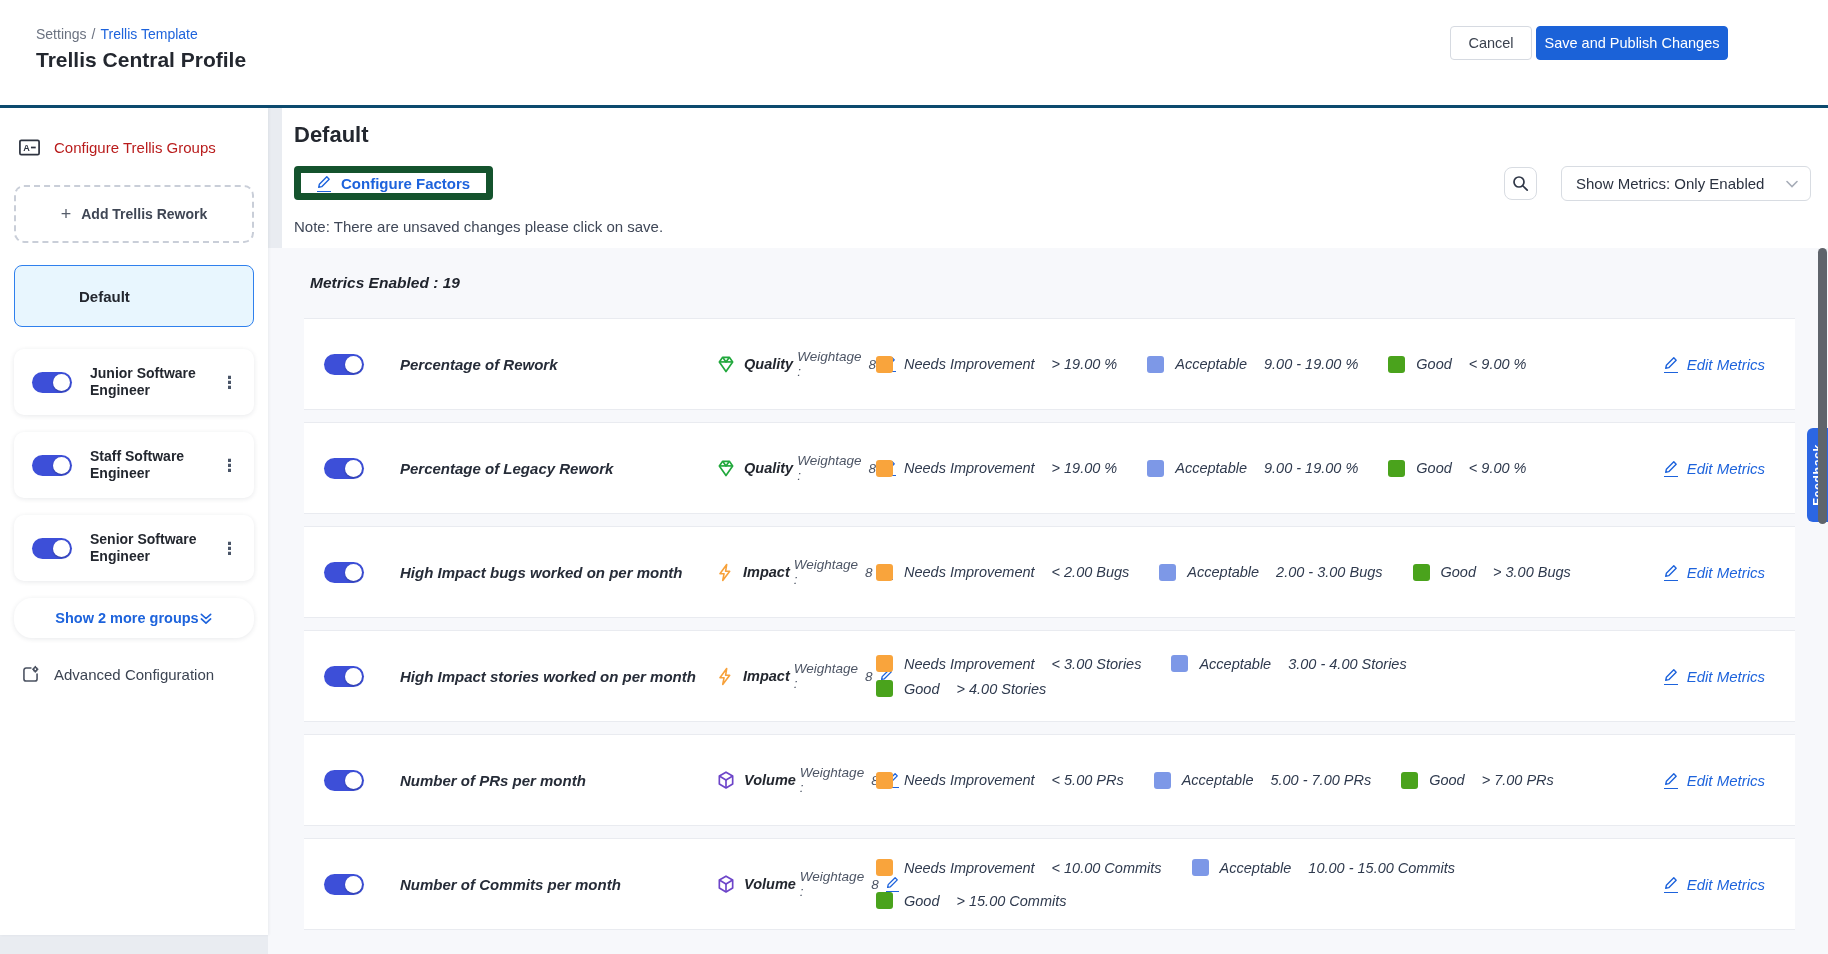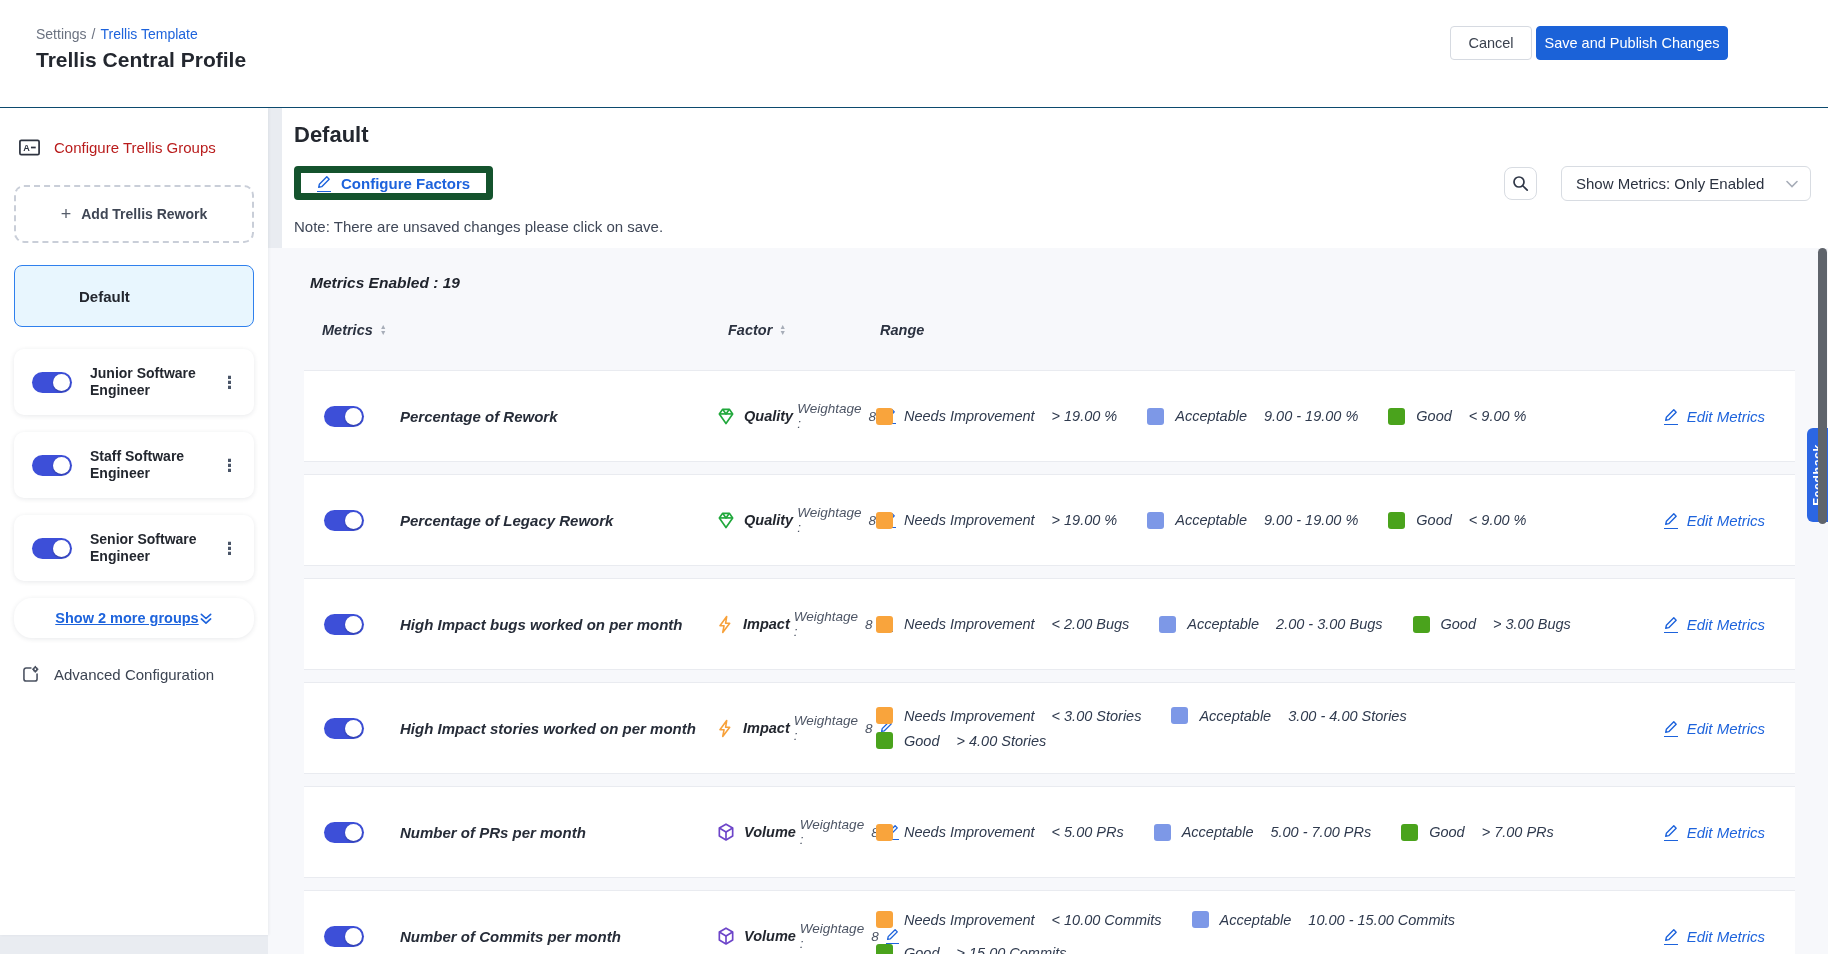--- a/index.html
+++ b/index.html
@@ -7,7 +7,7 @@
   body { font-family:"Liberation Sans","DejaVu Sans",sans-serif; background:#e9ecf1; color:#262c38; position:relative; }
 
   
-  .topbar { position:absolute; left:0; top:0; width:1828px; height:108px; background:#fff; border-bottom:1px solid #0c4a6e; z-index:5; }
+  .topbar { position:absolute; left:0; top:0; width:1828px; height:108px; background:#fff; border-bottom:3px solid #0c4a6e; z-index:5; }
   .breadcrumb { position:absolute; left:36px; top:26px; font-size:14px; color:#6b7280; }
   .breadcrumb .sep { margin:0 5px; color:#6b7280; }
   .breadcrumb .crumb-link { color:#1d63dc; cursor:pointer; }

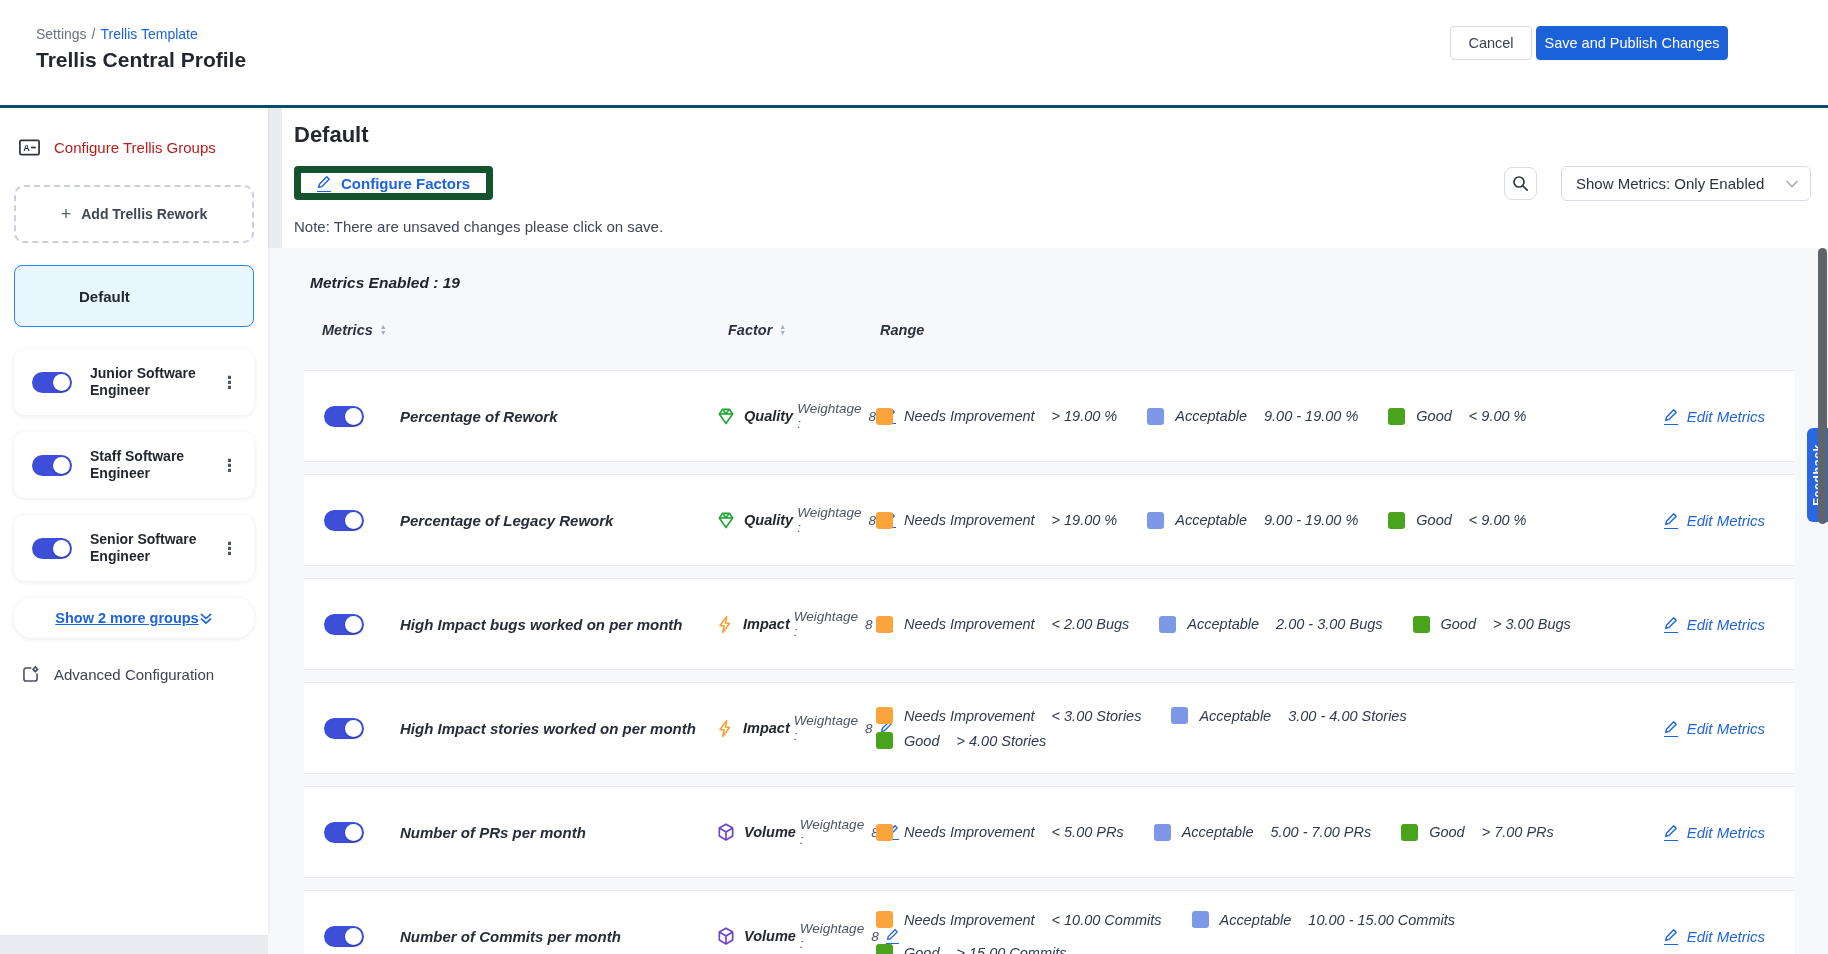--- a/index.html
+++ b/index.html
@@ -191,25 +191,6 @@
 <div class="table-region">
   <div class="metrics-enabled">Metrics Enabled : 19</div>
 
-  <div class="col-head">
-    <div class="col c-metrics">
-      <span>Metrics</span>
-      <span class="sorter">
-          <span>▲</span>
-          <span>▼</span>
-        </span>
-    </div>
-    <div class="col c-factor">
-      <span>Factor</span>
-      <span class="sorter">
-          <span>▲</span>
-          <span>▼</span>
-        </span>
-    </div>
-    <div class="col c-range">
-      <span>Range</span>
-    </div>
-  </div>
 
   <div class="rows" id="rows">
   <div class="mrow">

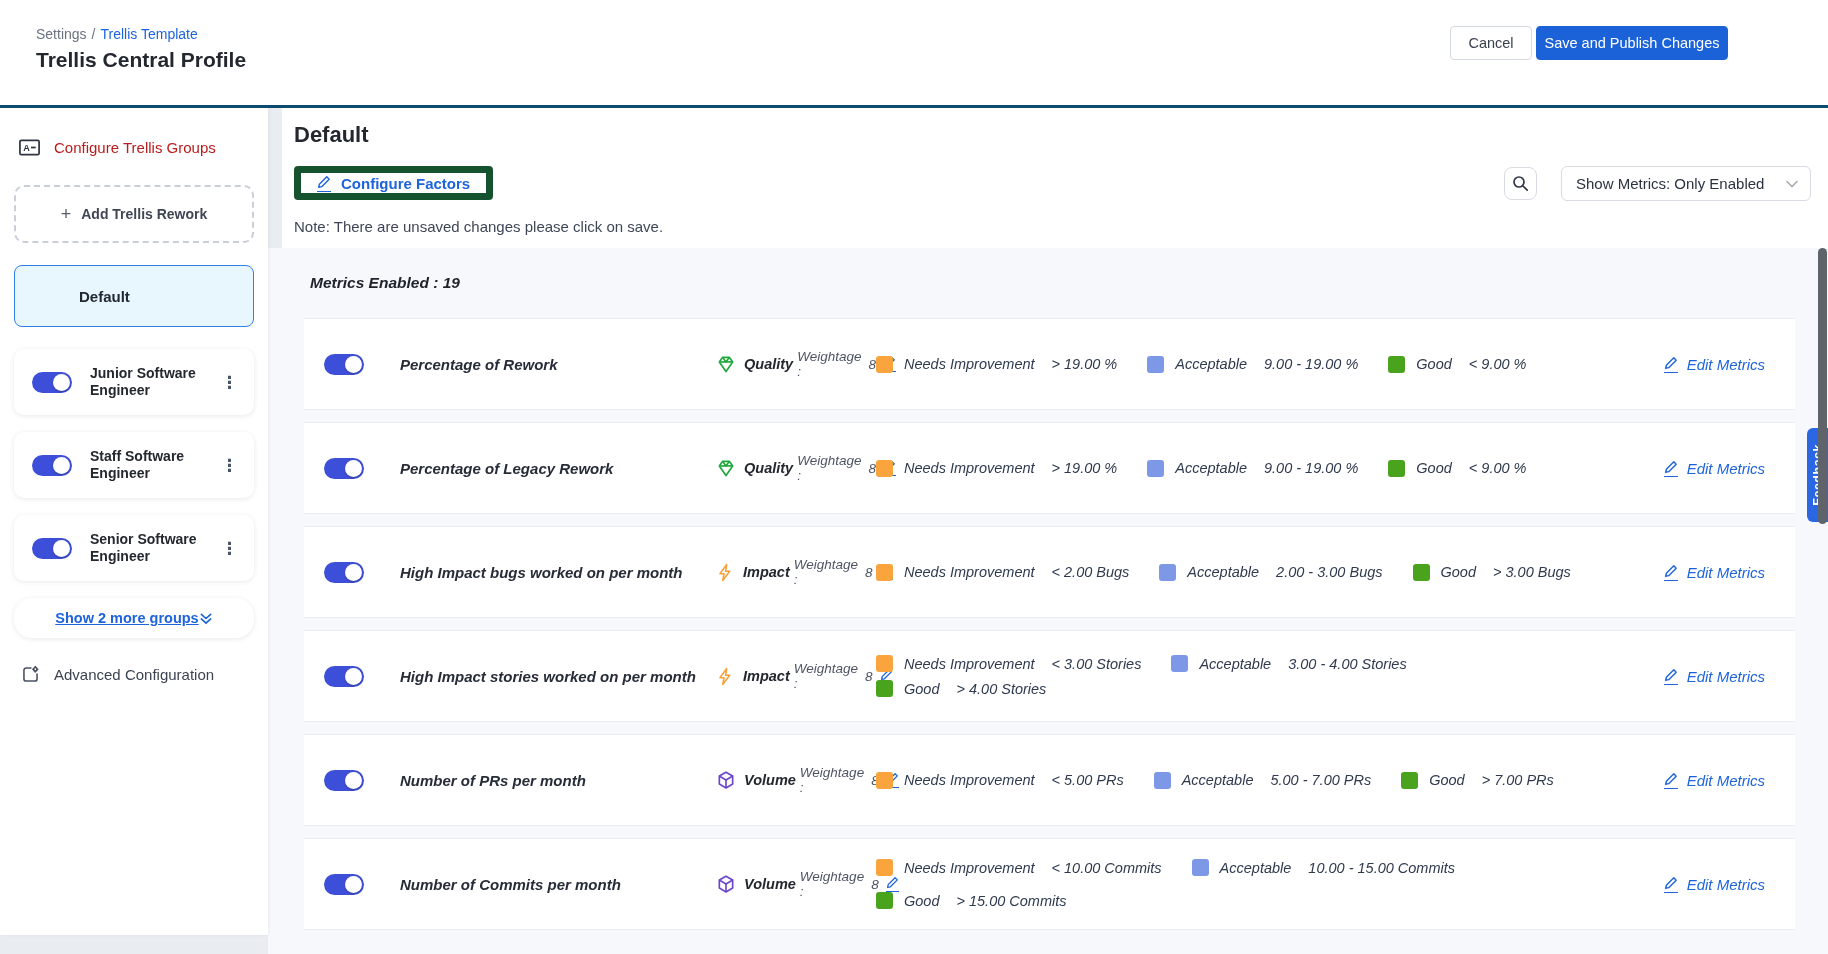--- a/index.html
+++ b/index.html
@@ -27,7 +27,7 @@
   .group-card { height:66px; background:#fff; border-radius:10px; box-shadow:0 1px 5px rgba(25,35,60,.10); display:flex; align-items:center; padding:0 10px 0 18px; margin-bottom:17px; cursor:pointer; }
   .group-card .glabel { font-size:14px; font-weight:700; color:#23272f; line-height:1.25; width:128px; margin-left:18px; }
   .group-card .kebab { margin-left:auto; color:#4a5568; font-size:17px; font-weight:700; padding:4px 6px; cursor:pointer; }
-  .show-more { height:40px; background:#fff; border-radius:18px; box-shadow:0 1px 5px rgba(25,35,60,.10); display:flex; align-items:center; justify-content:center; gap:0; color:#1d63dc; font-size:14.5px; font-weight:600; cursor:pointer; margin:6px 0 26px 0;text-decoration:underline; }
+  .show-more { height:40px; background:#fff; border-radius:18px; box-shadow:0 1px 5px rgba(25,35,60,.10); display:flex; align-items:center; justify-content:center; gap:0; color:#1d63dc; font-size:14.5px; font-weight:600; cursor:pointer; margin:6px 0 26px 0; }
   .advanced { display:flex; align-items:center; gap:13px; margin-left:6px; color:#3c4452; font-size:15px; cursor:pointer; }
 
   

